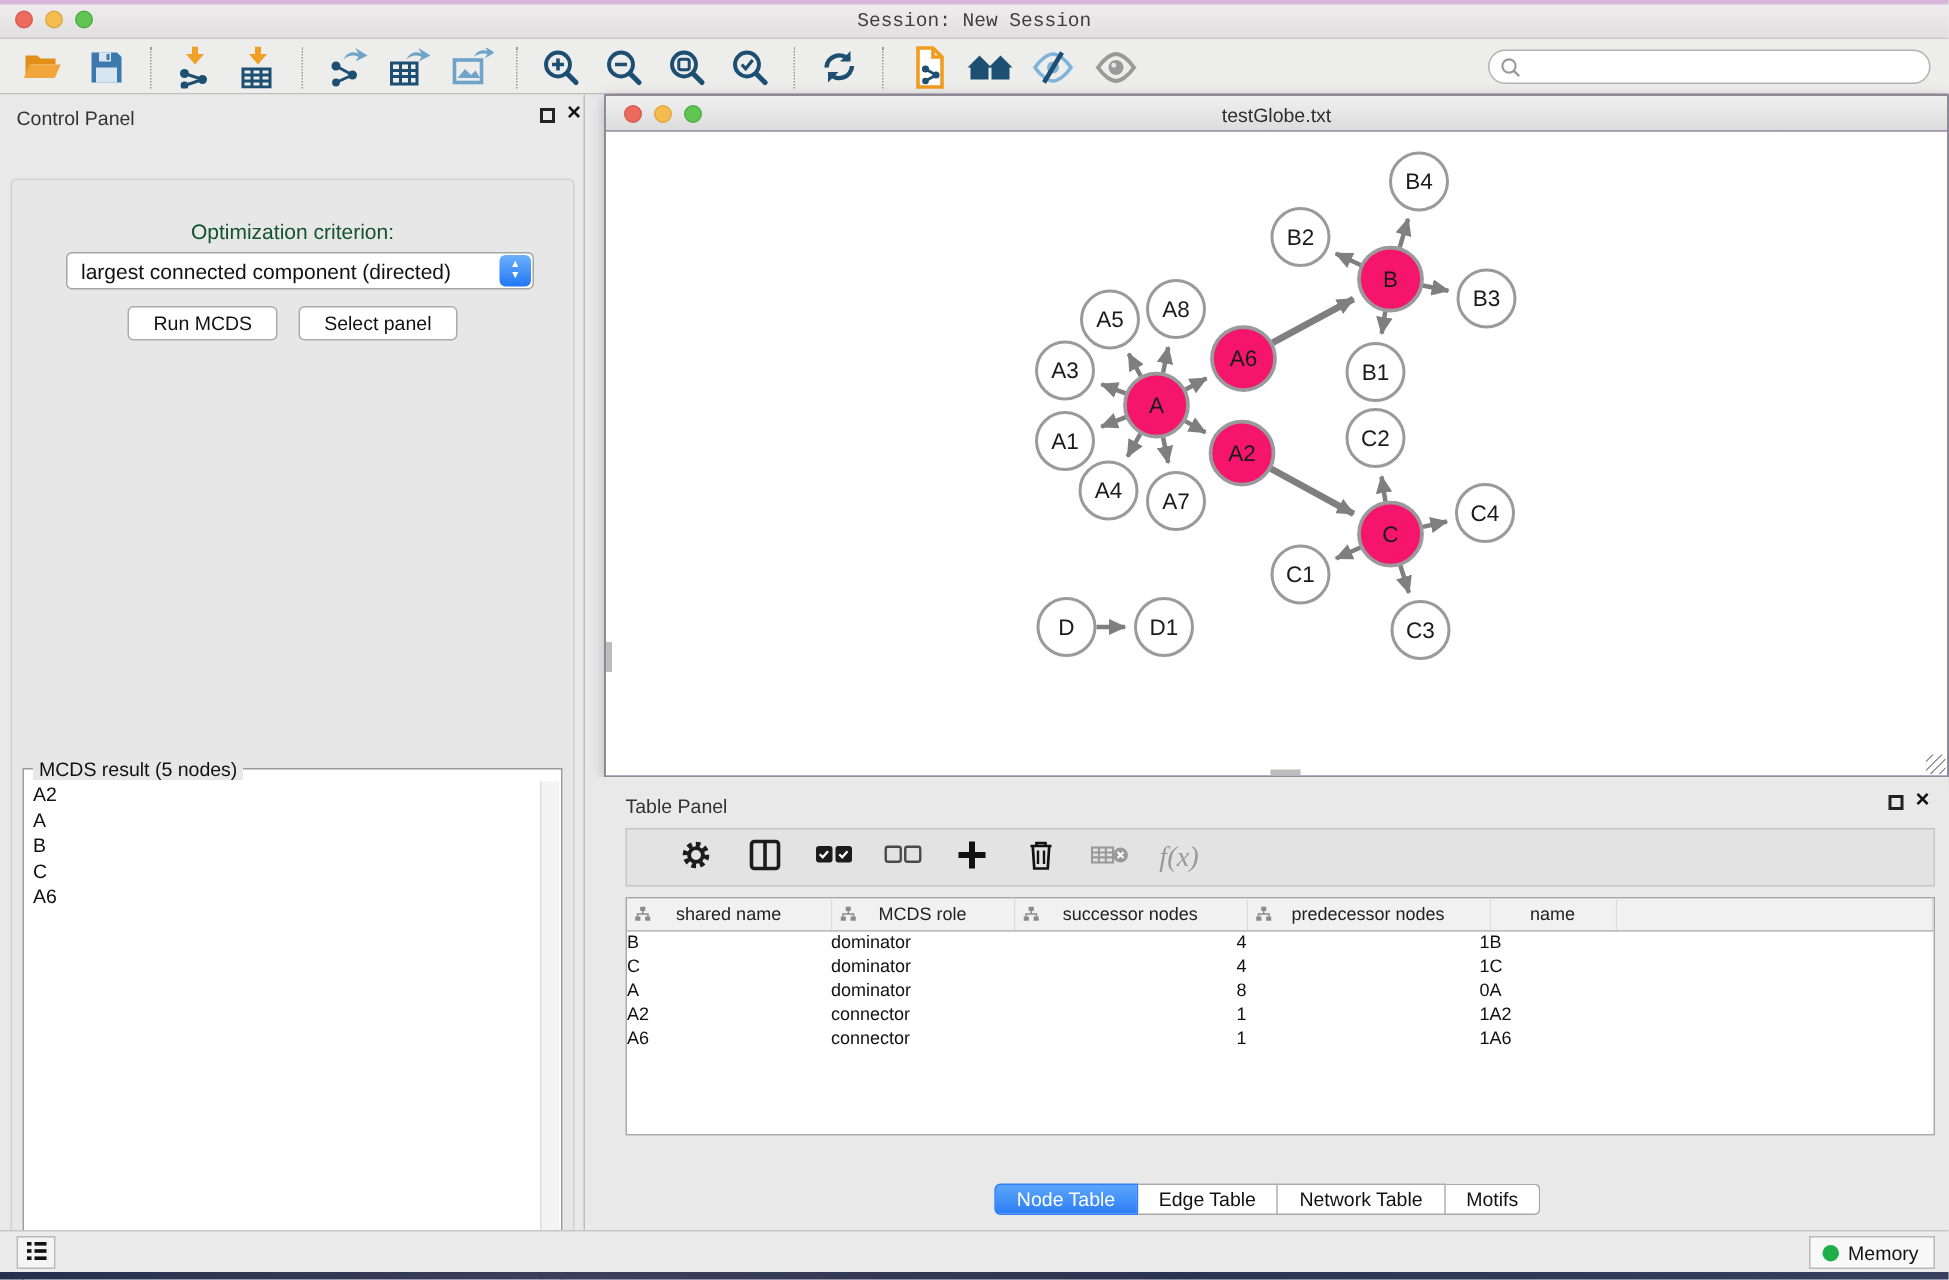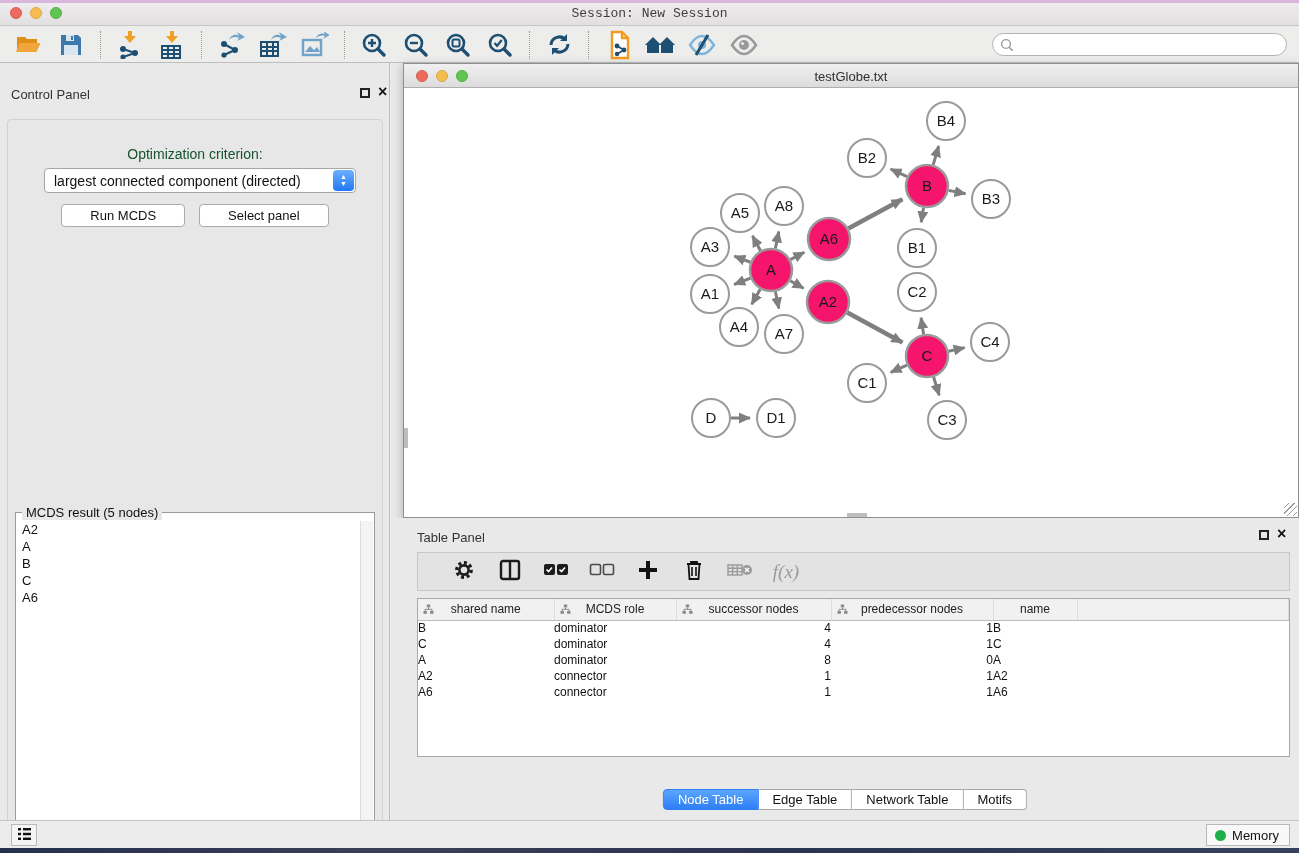--- a/index.html
+++ b/index.html
@@ -35,7 +35,7 @@
   
   .control-panel { position:absolute; left:0; top:63px; width:390px; height:757px;
     background:#e9e9e9; border-right:1px solid #bdbdbd; }
-  .cp-header { position:absolute; left:0; top:16px; width:100%; height:30px;text-align:center; }
+  .cp-header { position:absolute; left:0; top:0; width:100%; height:30px;text-align:center; }
   .cp-title { position:absolute; left:11px; top:8px; font-size:13px; color:#333; }
   .float-box { position:absolute; top:9px; width:10px; height:10px; border:2px solid #222; cursor:pointer; }
   .close-x { position:absolute; top:4px; font-size:16px; font-weight:bold; color:#111; cursor:pointer; line-height:18px; }

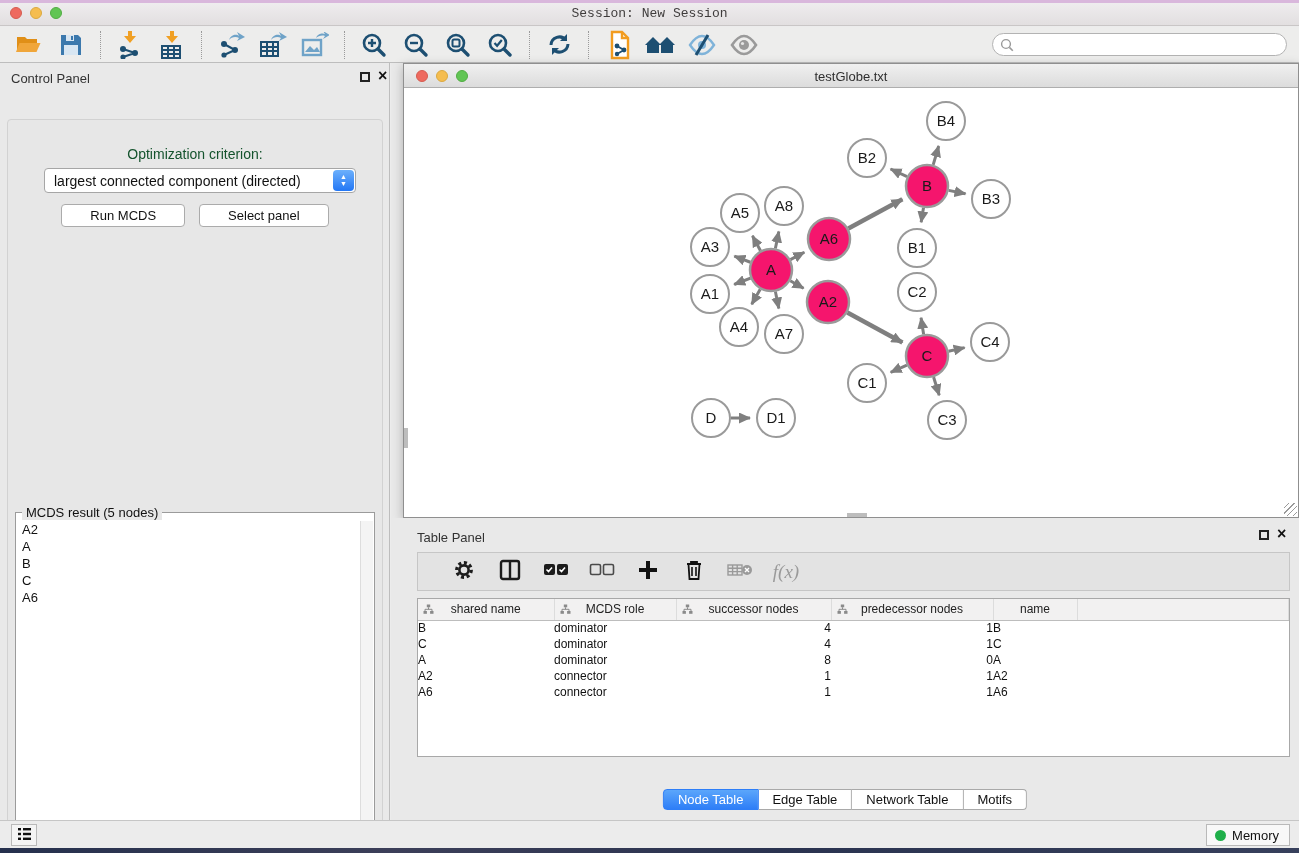--- a/index.html
+++ b/index.html
@@ -60,7 +60,7 @@
     align-items:center; justify-content:center; gap:1px; }
   .dd-stepper span { color:#fff; font-size:7px; line-height:6px; }
   .btnrow { position:absolute; left:0; top:84px; width:100%; display:flex; justify-content:center; gap:14px; }
-  .pbtn { height:23px; padding:0 28px; background:#fff; border:1px solid #ababab; border-radius:4px;
+  .pbtn { height:23px; padding:0 16px; background:#fff; border:1px solid #ababab; border-radius:4px;
     font-size:13px; color:#111; cursor:pointer; font-family:"Liberation Sans",sans-serif; }
 
   .result-group { position:absolute; left:7px; top:392px; width:360px; height:345px;

